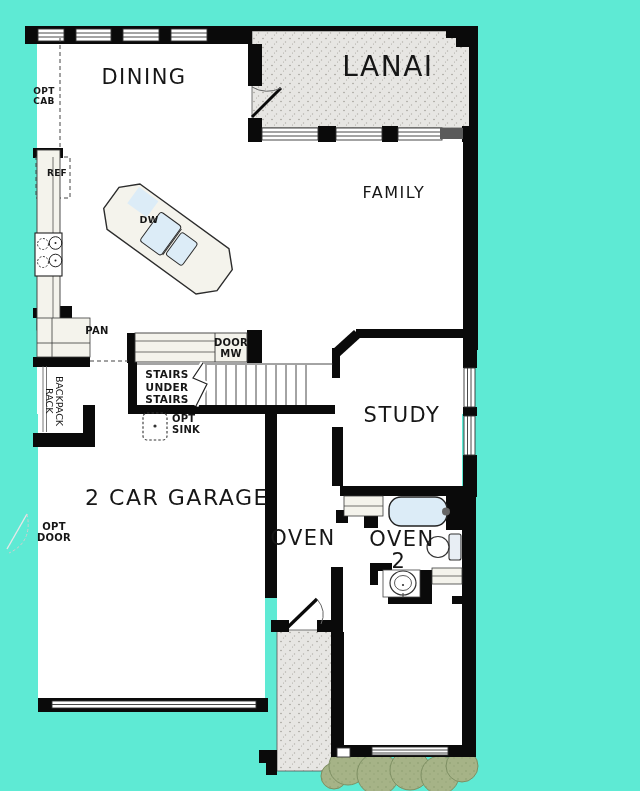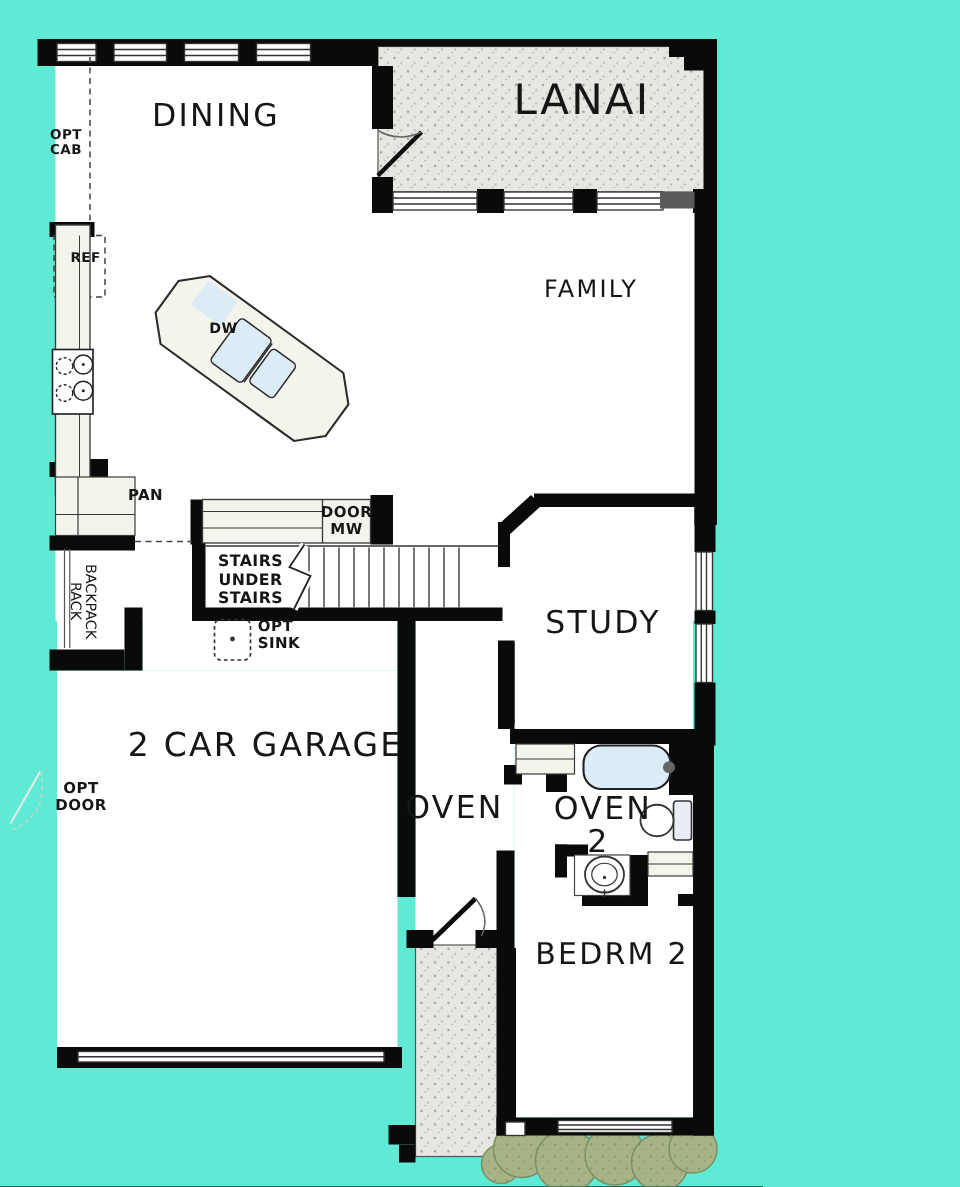--- a/index.html
+++ b/index.html
@@ -276,7 +276,6 @@
 <div class="label room" style="left:303px;top:539px;">OVEN</div>
 <div class="label room" style="left:402px;top:540px;">OVEN</div>
 <div class="label room" style="left:399px;top:562px;">2</div>
-<div class="label room" style="left:408px;top:636px;font-size:20px;">BEDRM 2</div>
 
 <div class="label small" style="left:44px;top:96px;font-size:9px;">
   <span>OPT</span>

